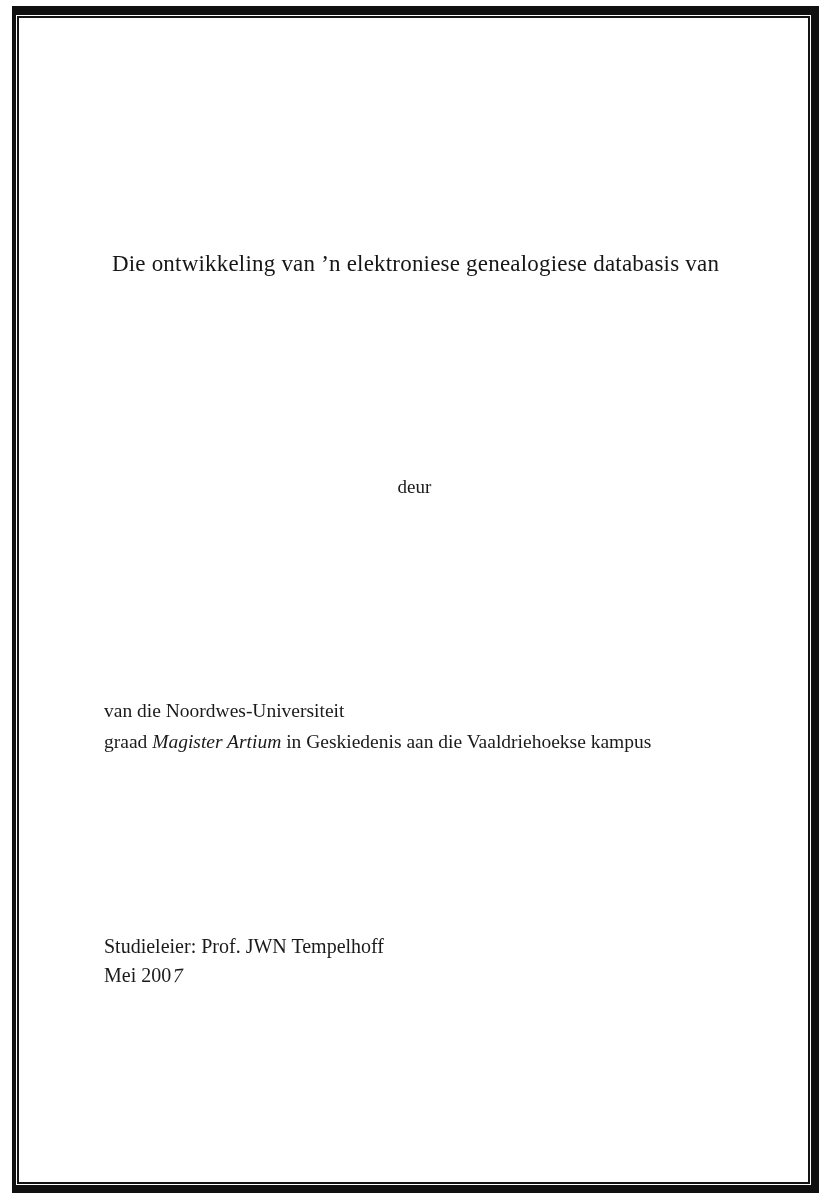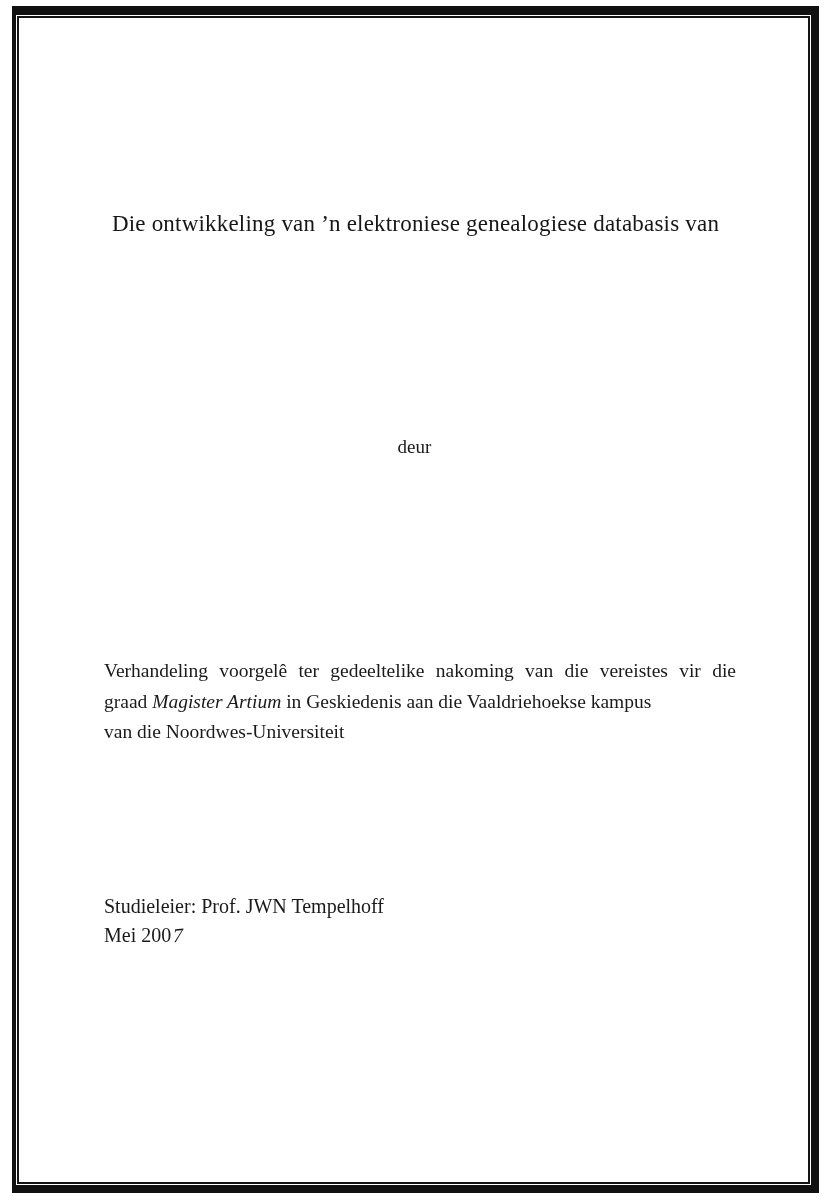--- a/index.html
+++ b/index.html
@@ -37,6 +37,7 @@
   .content {
     position: absolute;
     inset: 0;
+    margin-top: 40px;
   }
   .title-block {
     position: absolute;

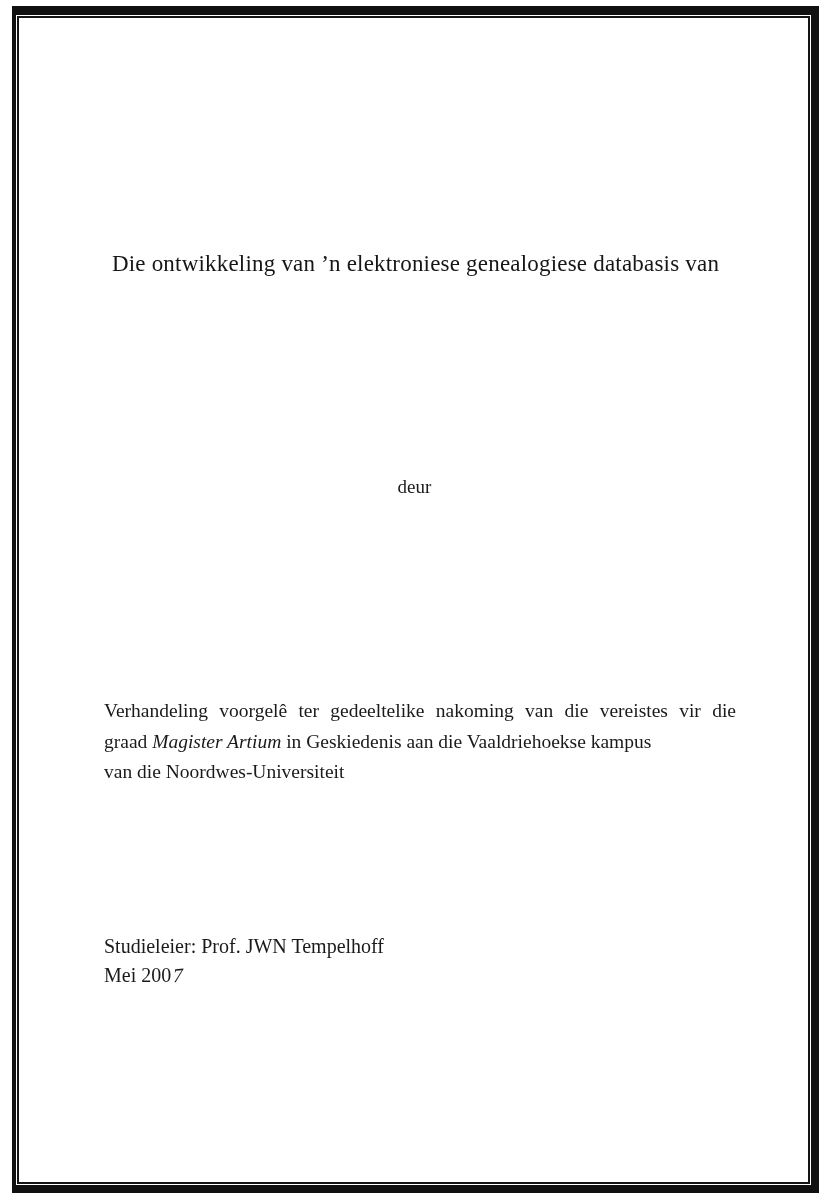--- a/index.html
+++ b/index.html
@@ -141,7 +141,6 @@
 
 
     <div class="submission">
-      <div class="justified">Verhandeling voorgelê ter gedeeltelike nakoming van die vereistes vir die</div>
       <div><span>graad </span><span class="degree">Magister Artium</span><span> in Geskiedenis aan die Vaaldriehoekse kampus</span></div>
       <div>van die Noordwes-Universiteit</div>
     </div>

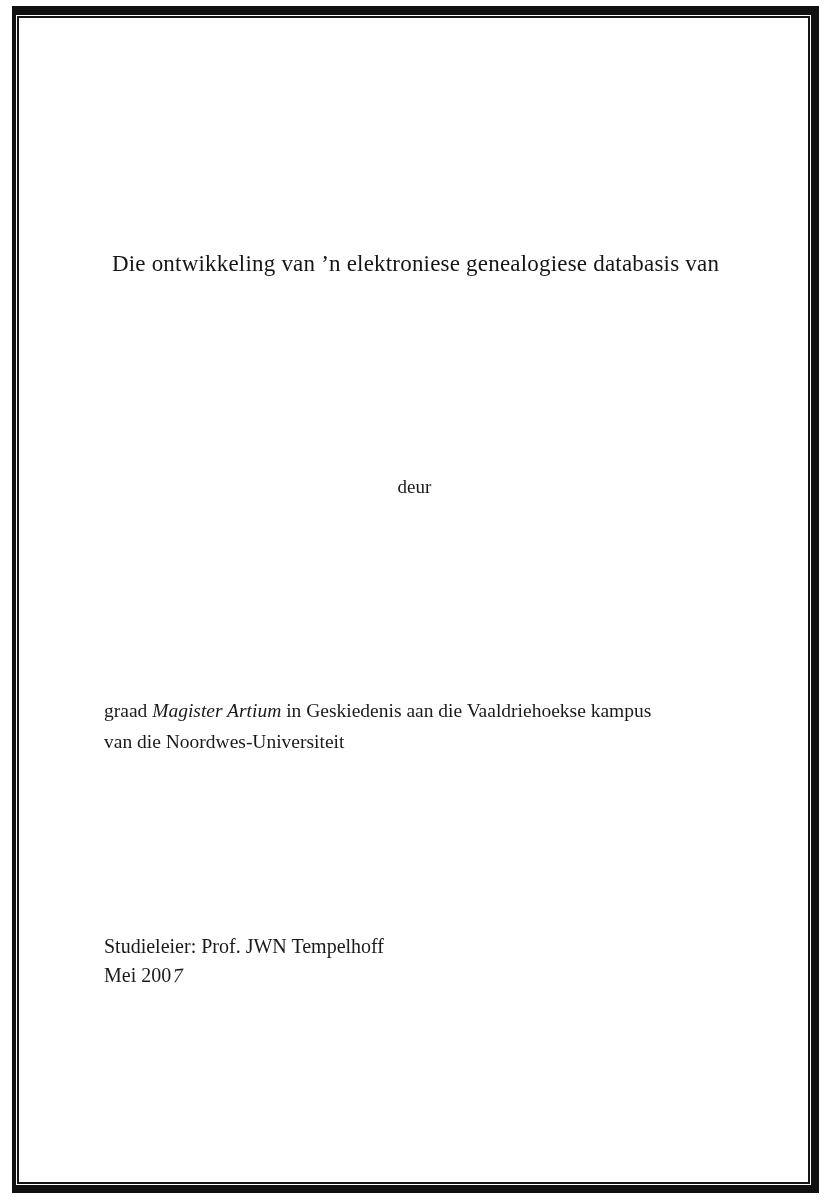--- a/index.html
+++ b/index.html
@@ -141,8 +141,8 @@
 
 
     <div class="submission">
+      <div>van die Noordwes-Universiteit</div>
       <div><span>graad </span><span class="degree">Magister Artium</span><span> in Geskiedenis aan die Vaaldriehoekse kampus</span></div>
-      <div>van die Noordwes-Universiteit</div>
     </div>
 
     <div class="supervisor-block">

